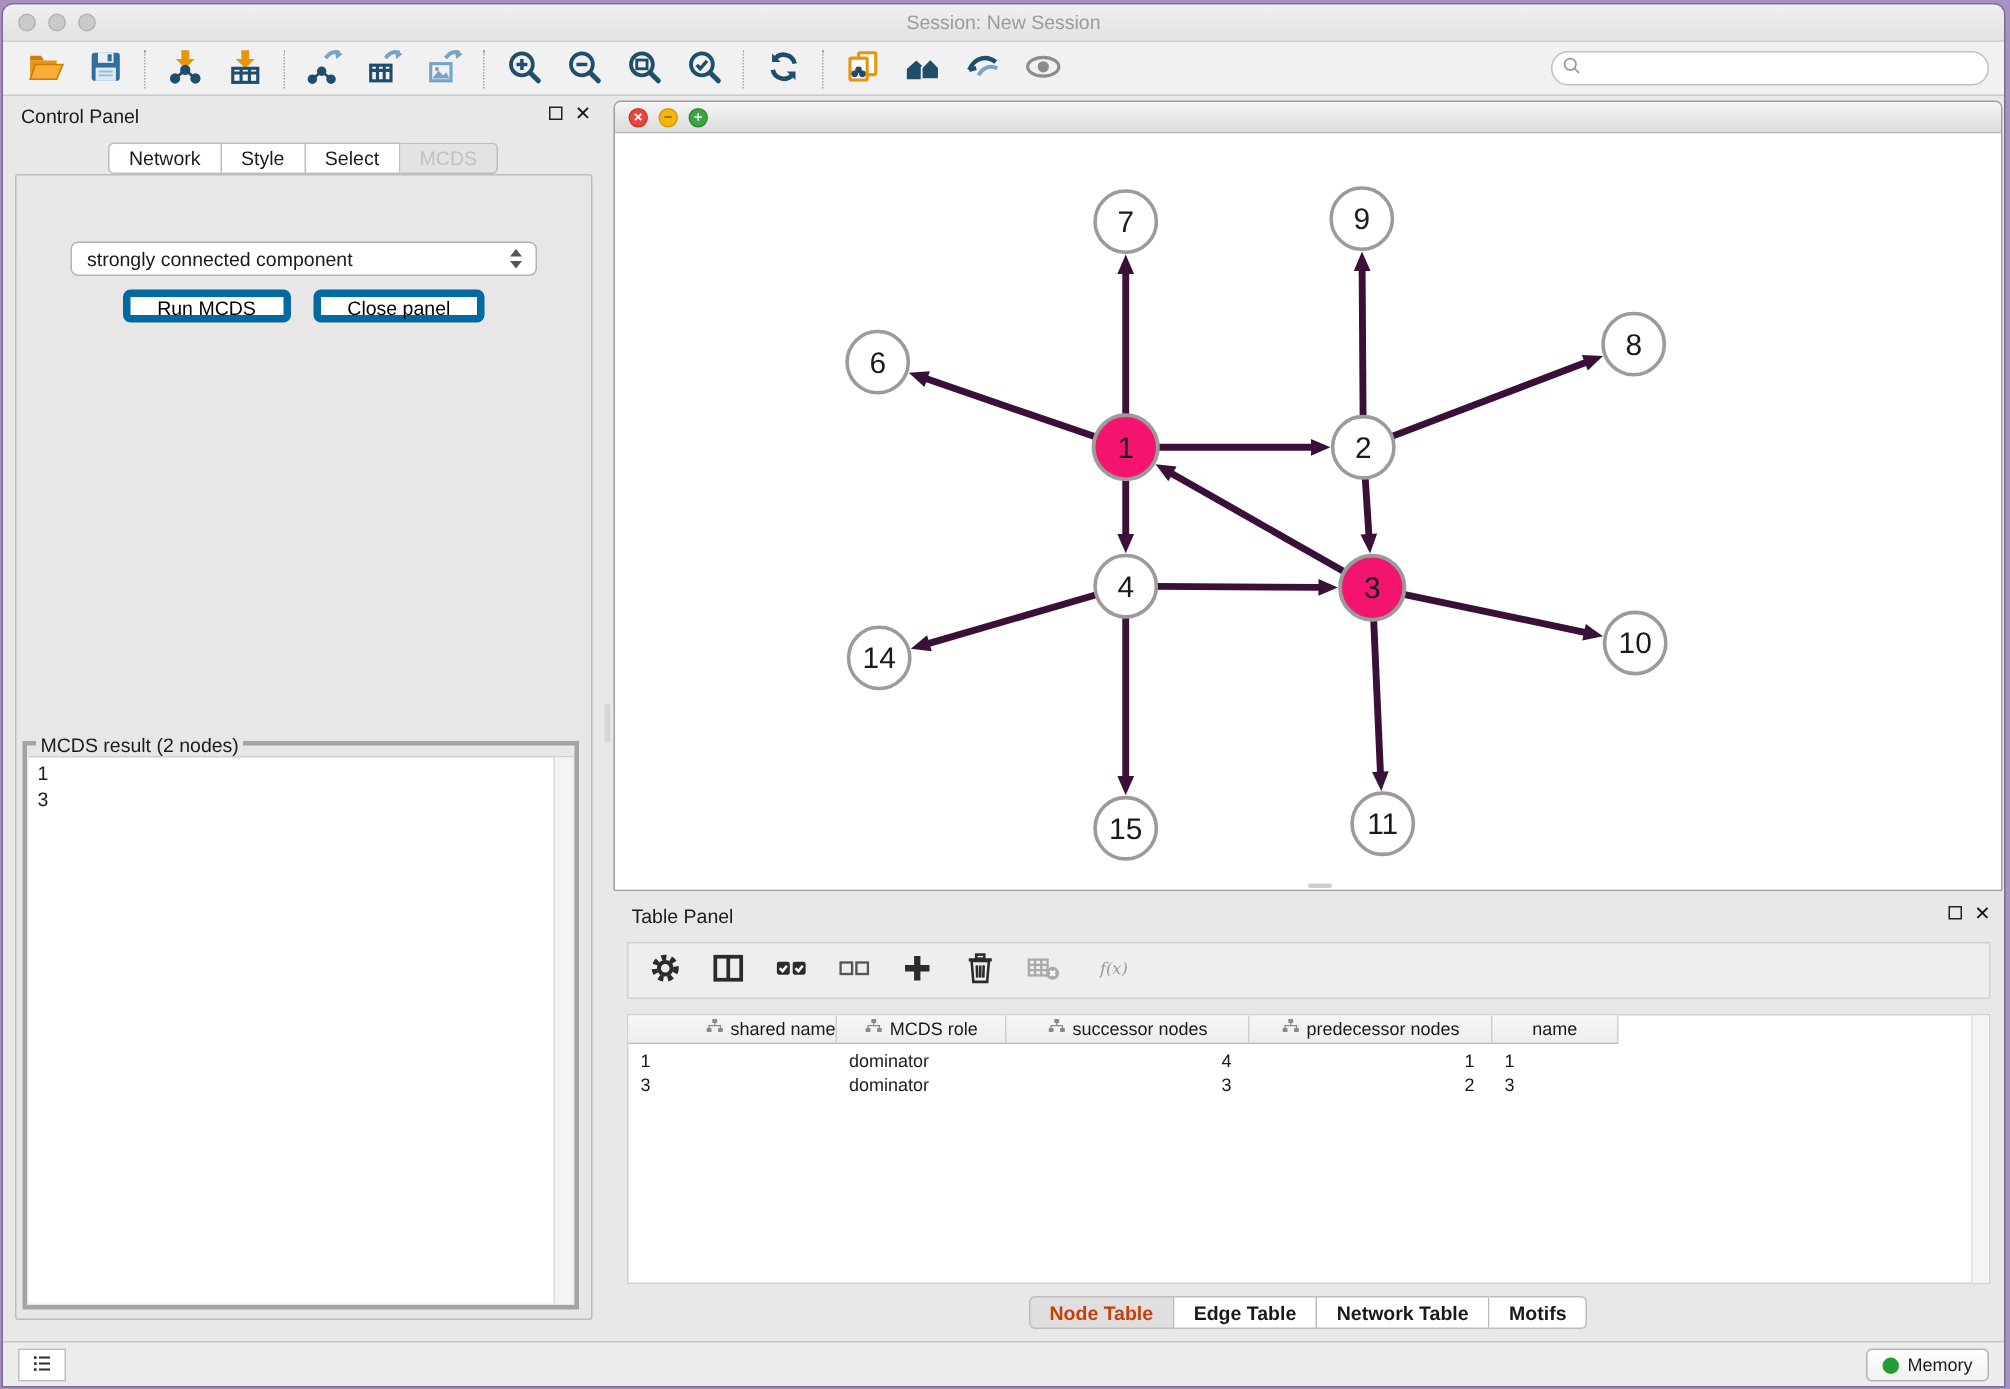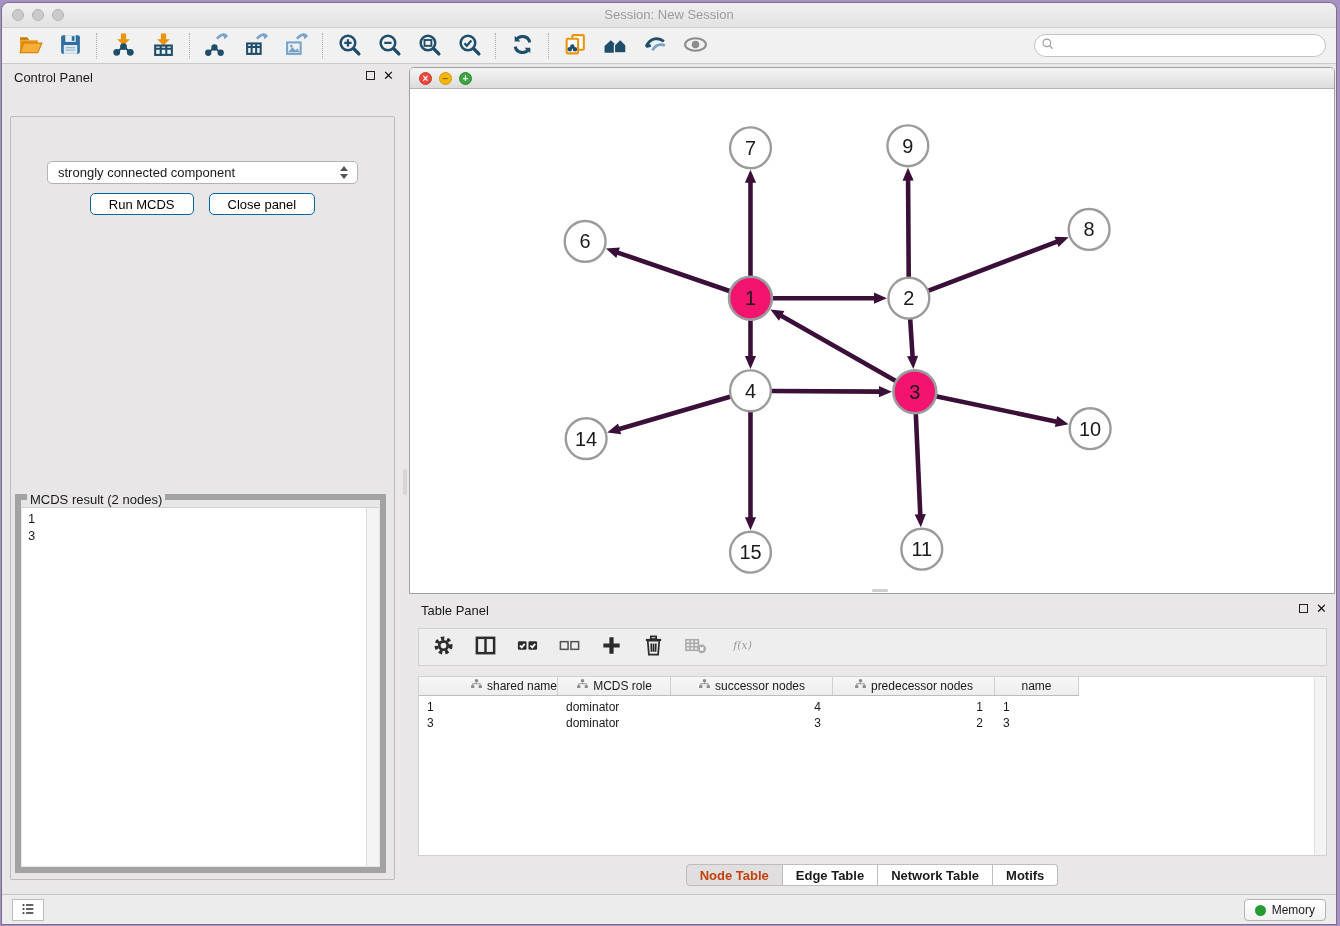--- a/index.html
+++ b/index.html
@@ -283,6 +283,12 @@
           <span class="close-btn">✕</span>
         </span>
       </div>
+      <div class="cp-tabs" id="cp-tabs">
+          <div class="seg-tab">Network</div>
+          <div class="seg-tab">Style</div>
+          <div class="seg-tab">Select</div>
+          <div class="seg-tab active">MCDS</div>
+        </div>
       <div class="cp-content">
         <div class="dropdown" style="position:absolute;">
           <span>strongly connected component</span>

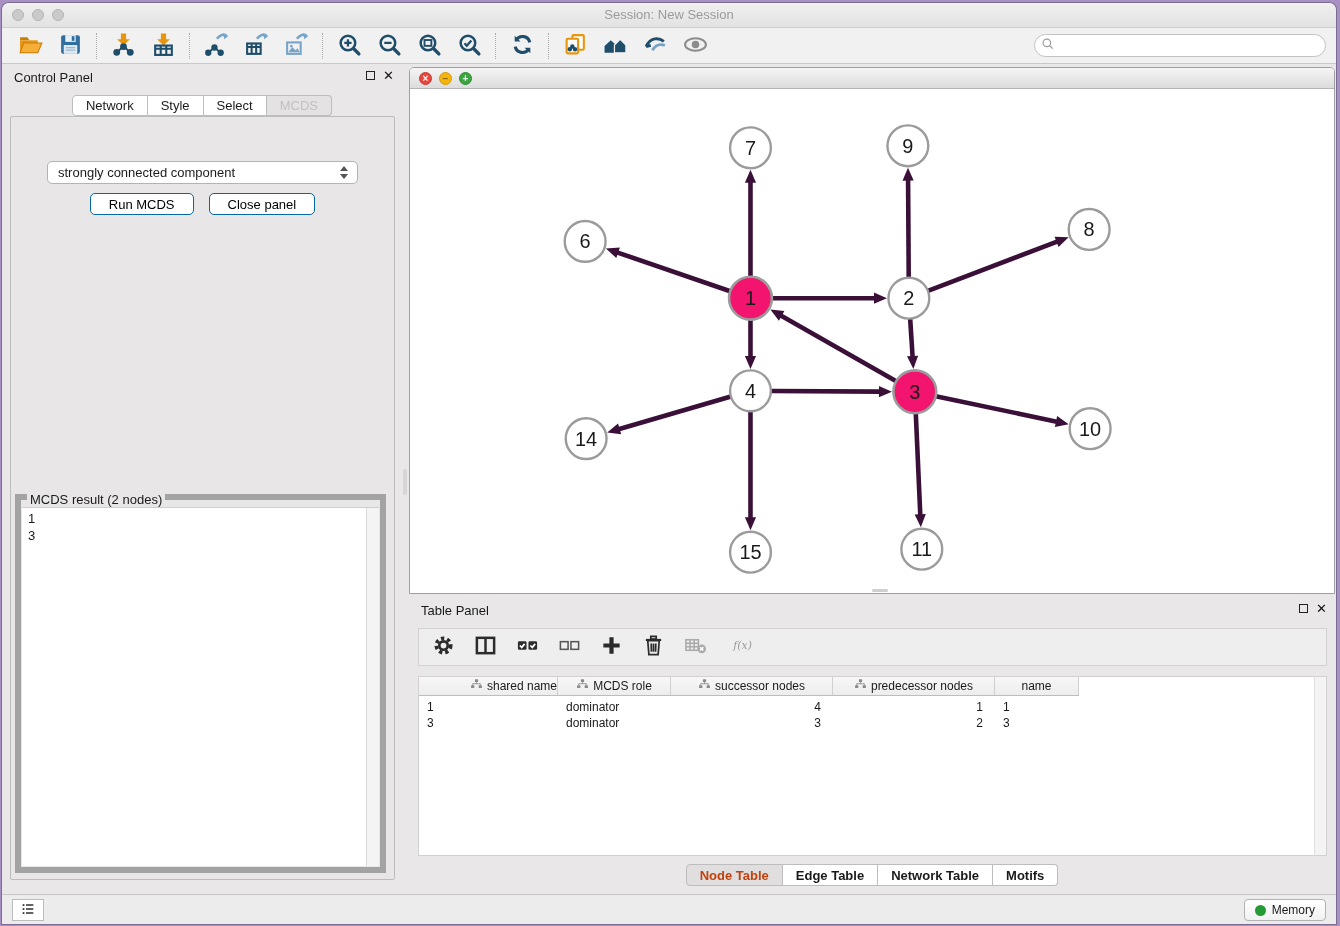--- a/index.html
+++ b/index.html
@@ -45,7 +45,7 @@
   .dd-up { border-bottom:5px solid #555; margin-bottom:3px; }
   .dd-down { border-top:5px solid #555; }
   .cp-buttons { position:absolute; left:0; right:0; top:76px; display:flex; justify-content:center; gap:15px; }
-  .push-btn { height:22px; padding:0 18px; background:#fff; border:1px solid #0369a1; border-radius:5px; font-size:13px; font-family:inherit; }
+  .push-btn { height:22px; padding:0 18px; background:#fff; border:5px solid #0369a1; border-radius:5px; font-size:13px; font-family:inherit; }
   .result-box { position:absolute; left:4px; right:8px; top:377px; bottom:6px; border:6px solid #a3a3a3;text-decoration:underline; }
   .result-legend { position:absolute; left:6px; top:-8px; background:#e8e6e6; padding:0 3px; font-size:13px; }
   .result-area { position:absolute; left:1px; right:1px; top:7px; bottom:1px; background:#fff; border-top:1px solid #cfcfcf; }

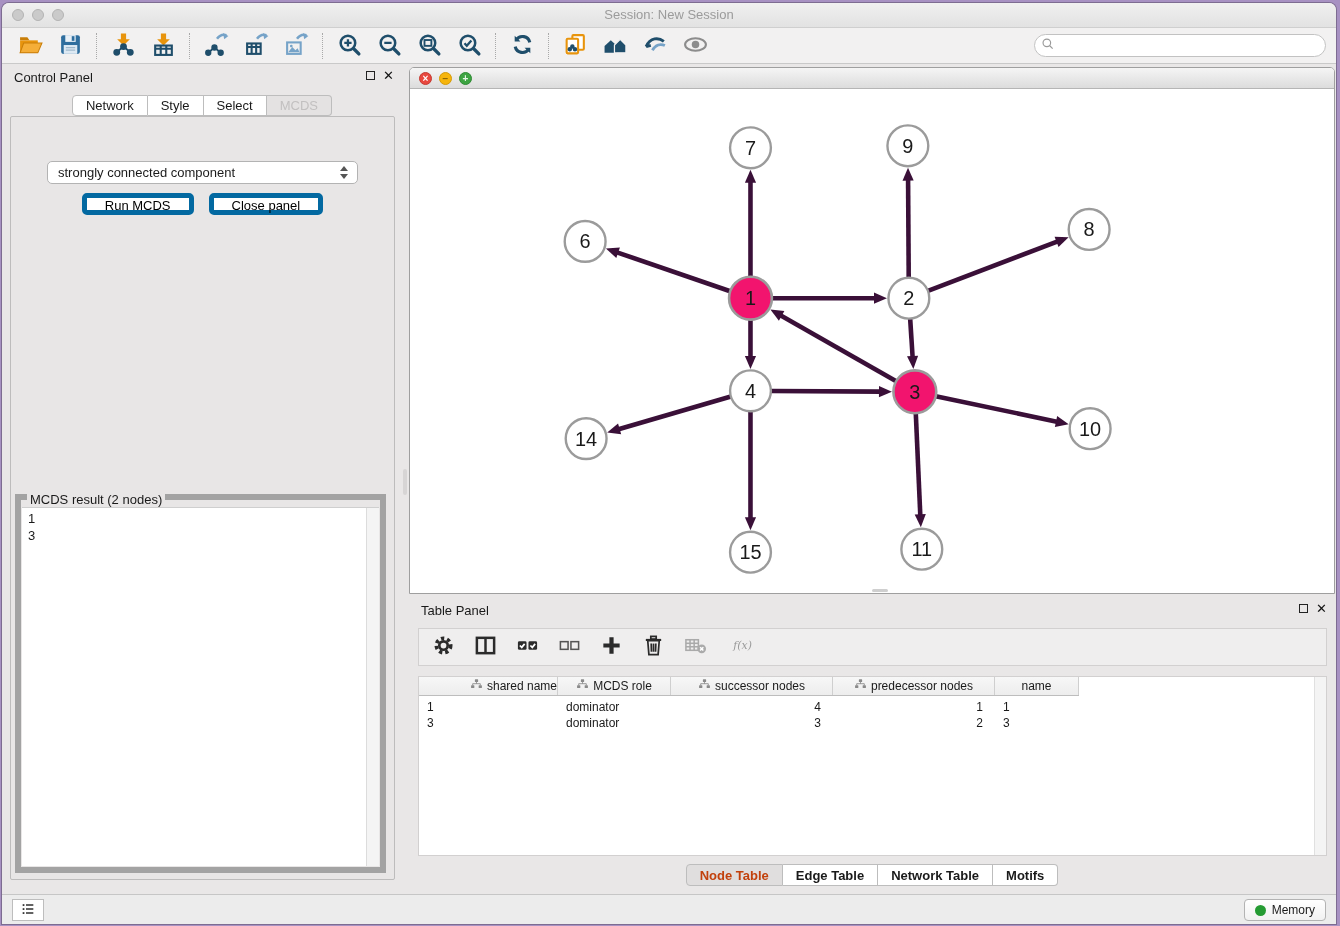--- a/index.html
+++ b/index.html
@@ -46,7 +46,7 @@
   .dd-down { border-top:5px solid #555; }
   .cp-buttons { position:absolute; left:0; right:0; top:76px; display:flex; justify-content:center; gap:15px; }
   .push-btn { height:22px; padding:0 18px; background:#fff; border:5px solid #0369a1; border-radius:5px; font-size:13px; font-family:inherit; }
-  .result-box { position:absolute; left:4px; right:8px; top:377px; bottom:6px; border:6px solid #a3a3a3;text-decoration:underline; }
+  .result-box { position:absolute; left:4px; right:8px; top:377px; bottom:6px; border:3px solid #a3a3a3;text-decoration:underline; }
   .result-legend { position:absolute; left:6px; top:-8px; background:#e8e6e6; padding:0 3px; font-size:13px; }
   .result-area { position:absolute; left:1px; right:1px; top:7px; bottom:1px; background:#fff; border-top:1px solid #cfcfcf; }
   .result-lines { padding:2px 6px; font-size:13px; line-height:17px; white-space:pre; }

